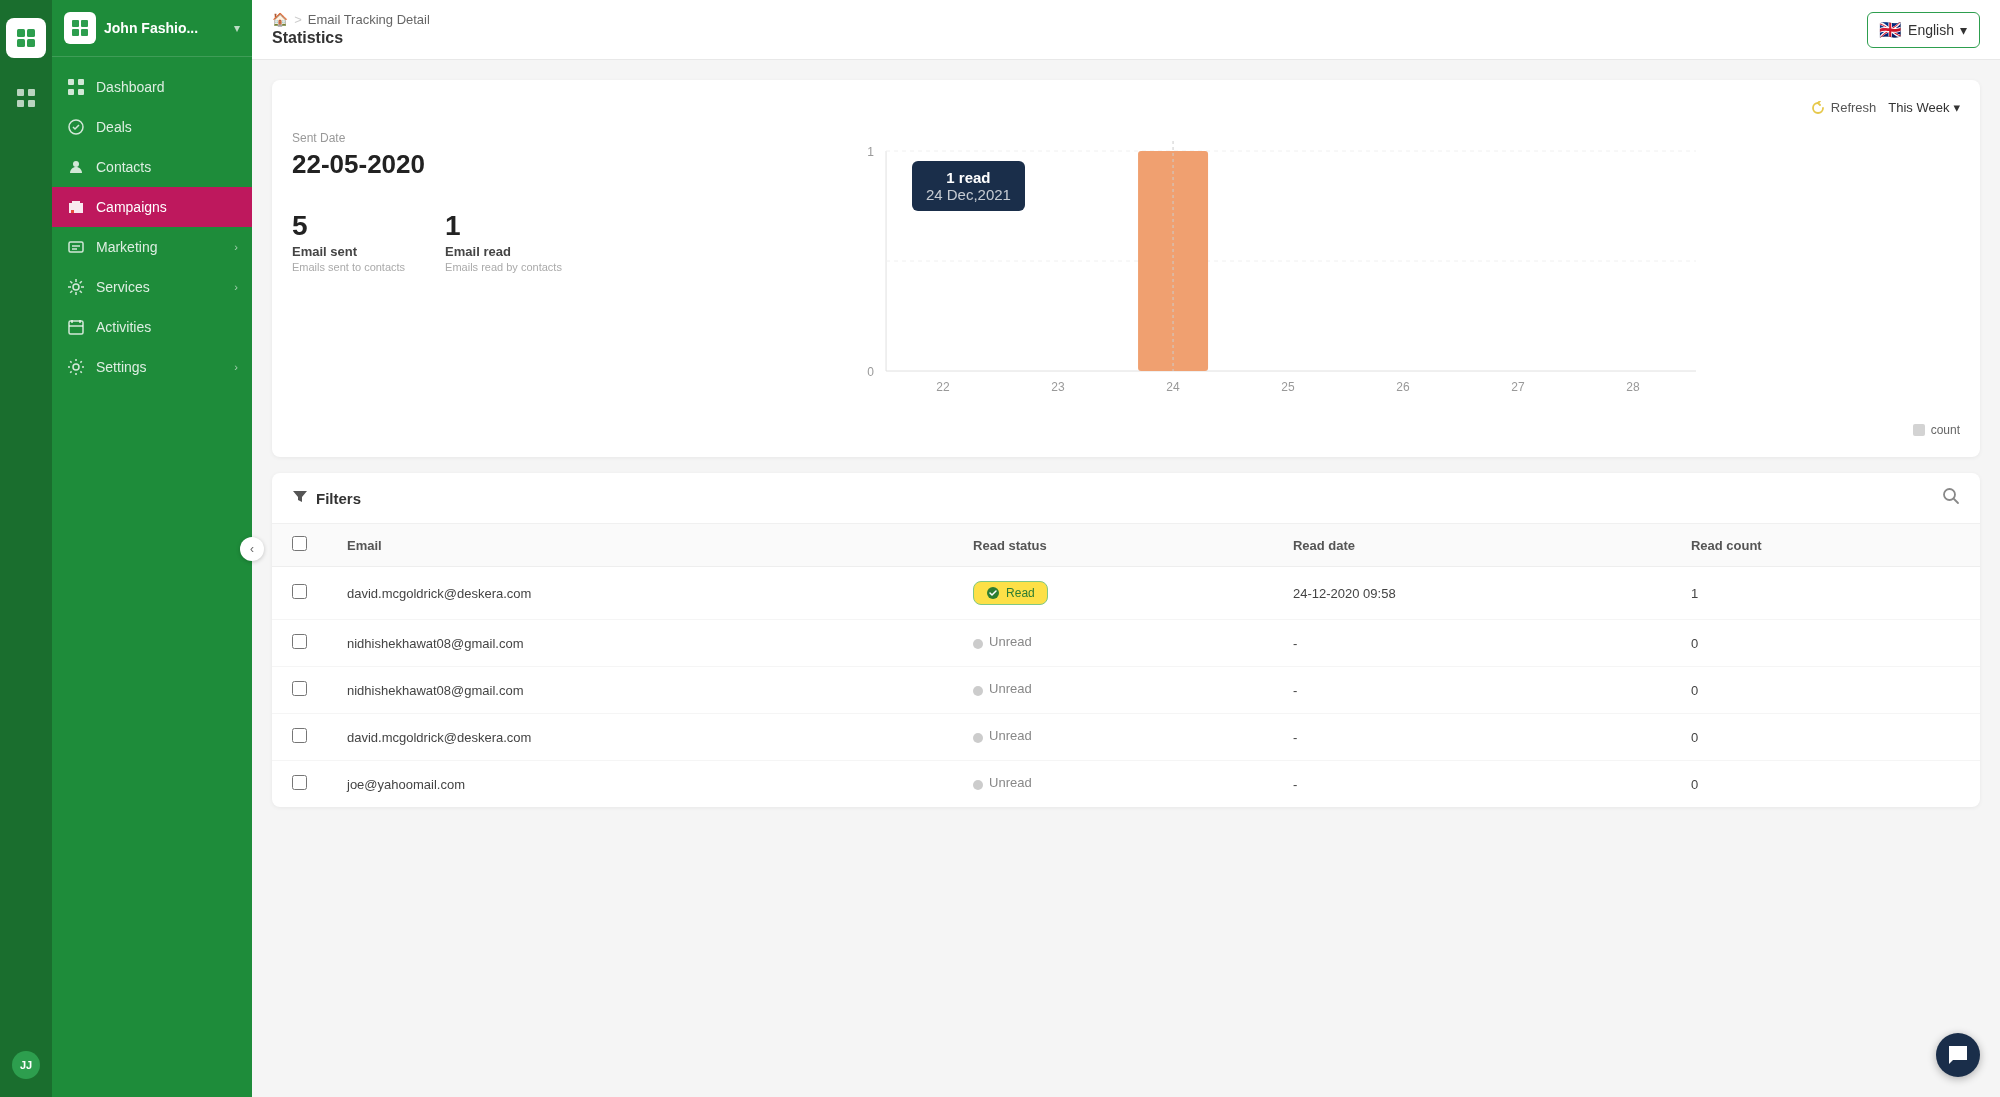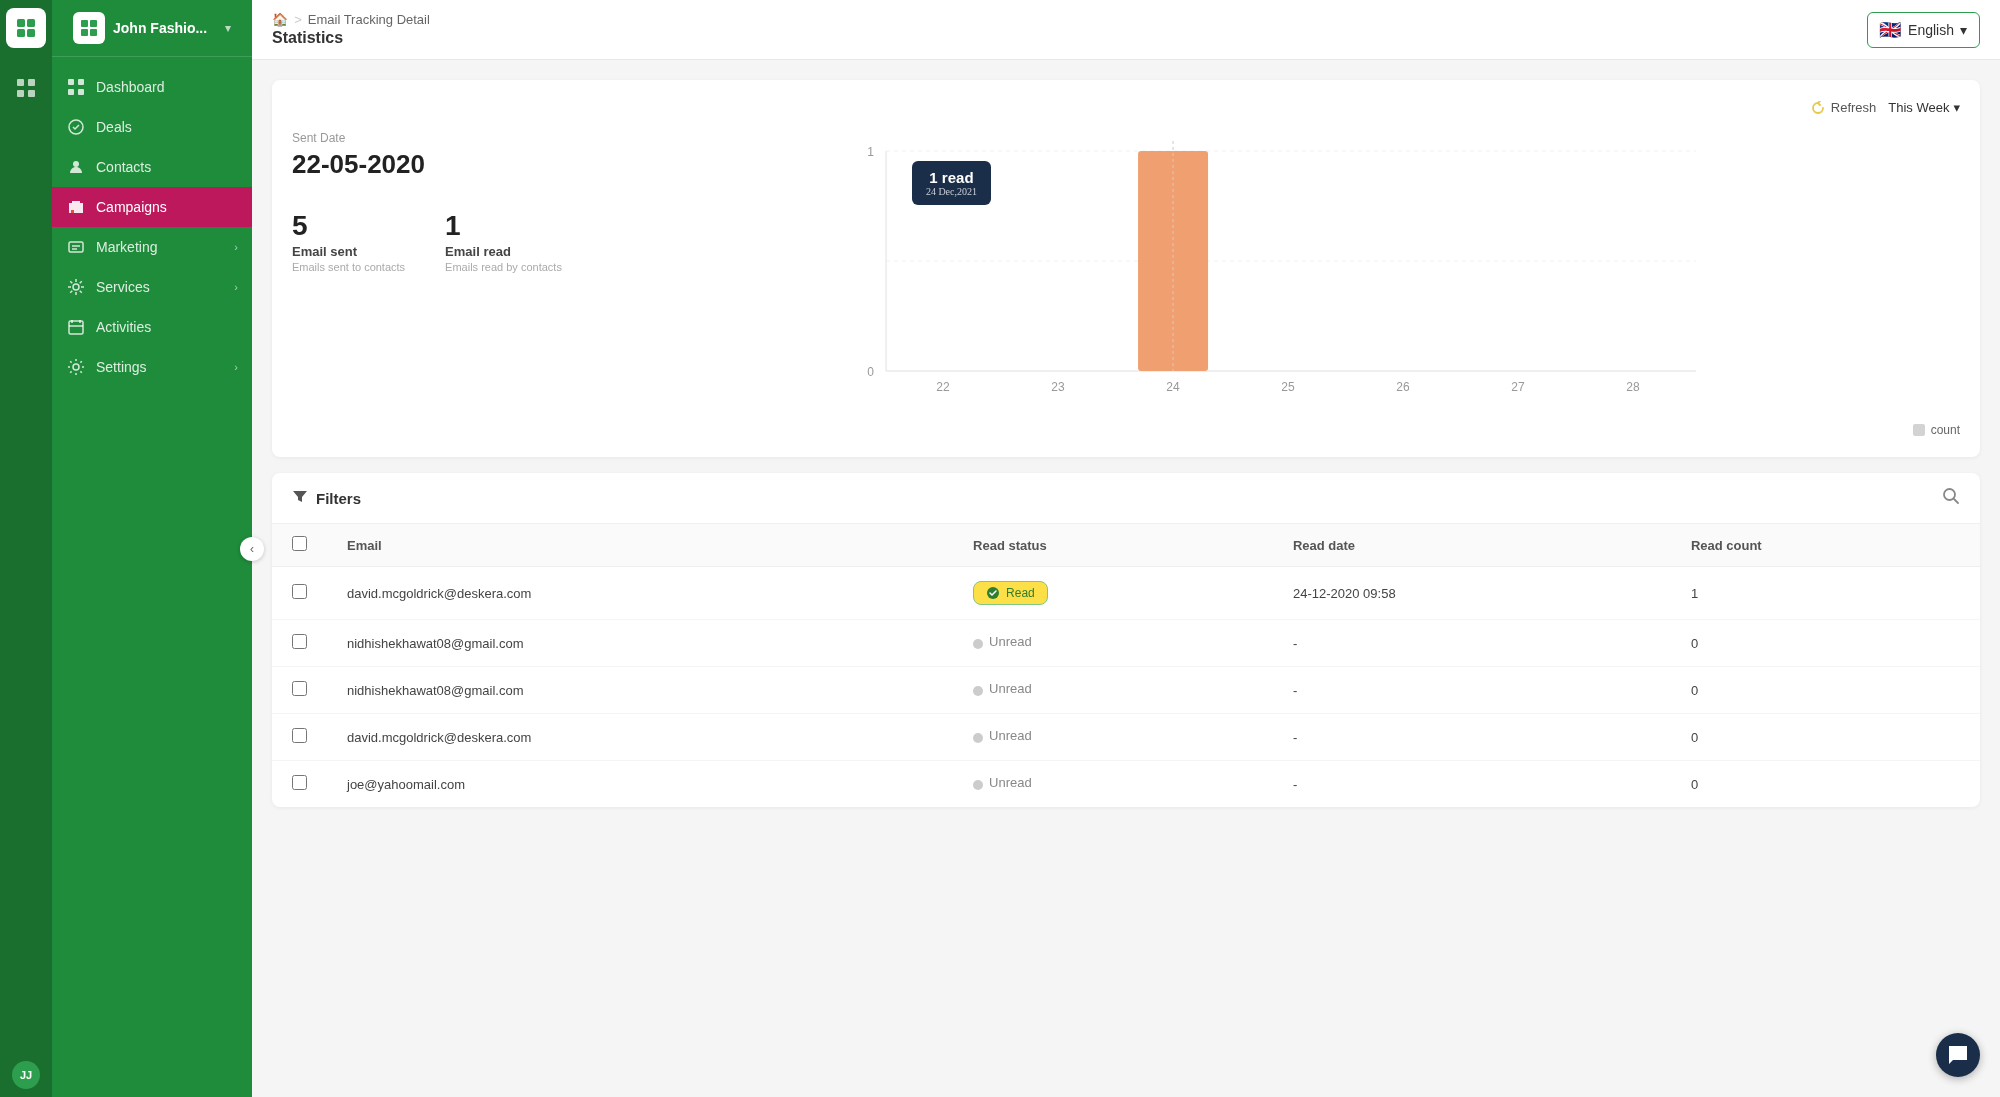--- a/index.html
+++ b/index.html
@@ -32,7 +32,7 @@
     .sidebar-header {
       display: flex;
       align-items: center;
-      padding: 12px 21px;
+      padding: 12px 12px;
       border-bottom: 1px solid rgba(255,255,255,0.15);
       gap: 8px;
       cursor: pointer;

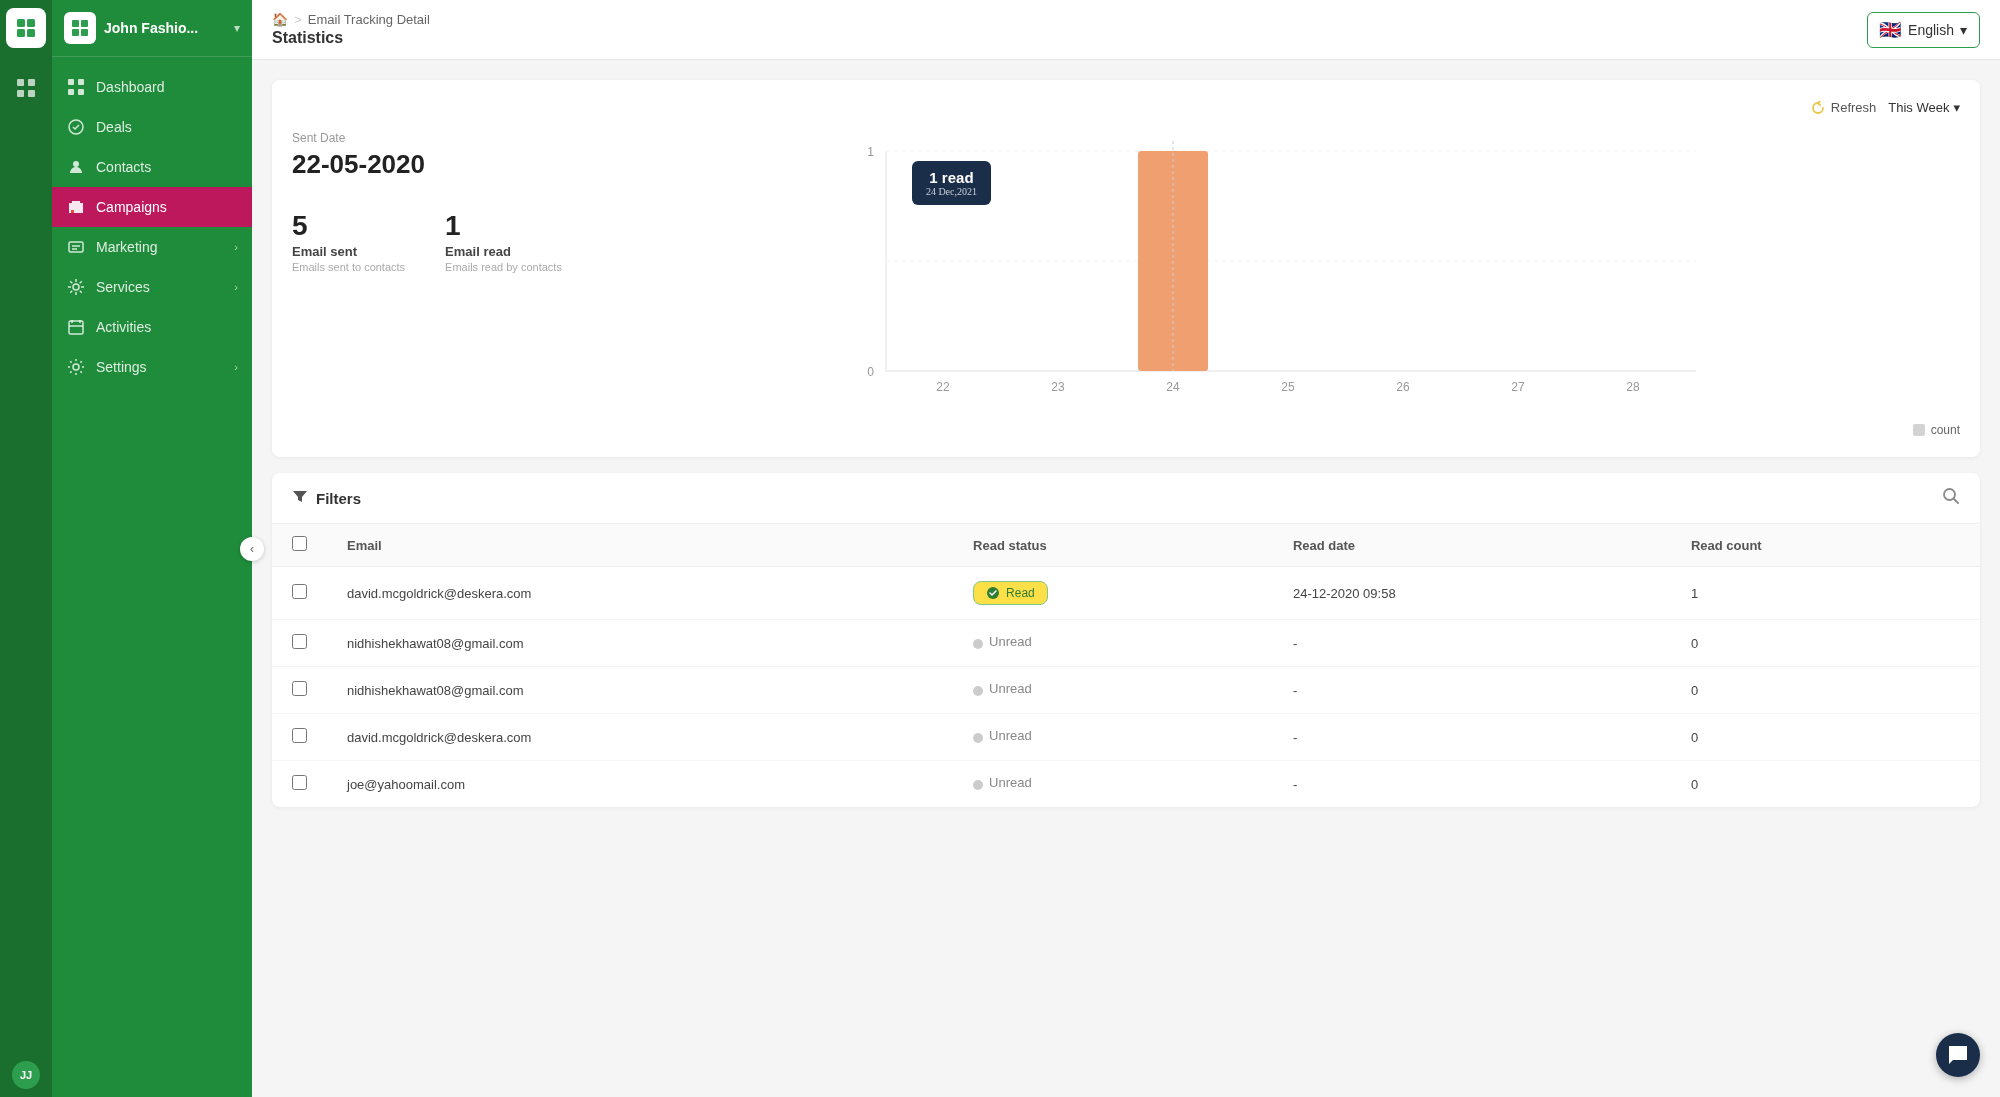--- a/index.html
+++ b/index.html
@@ -148,7 +148,7 @@
       pointer-events: none;
     }
     .tooltip-read { font-size: 15px; font-weight: 600; }
-    .tooltip-date { font-size: 10px; color: rgba(255,255,255,0.75); font-family: Liberation Serif, serif; }
+    .tooltip-date { font-size: 15px; color: rgba(255,255,255,0.75); }
 
     
     .chart-legend { display: flex; align-items: center; gap: 6px; font-size: 12px; color: #666; margin-top: 8px; justify-content: flex-end; }

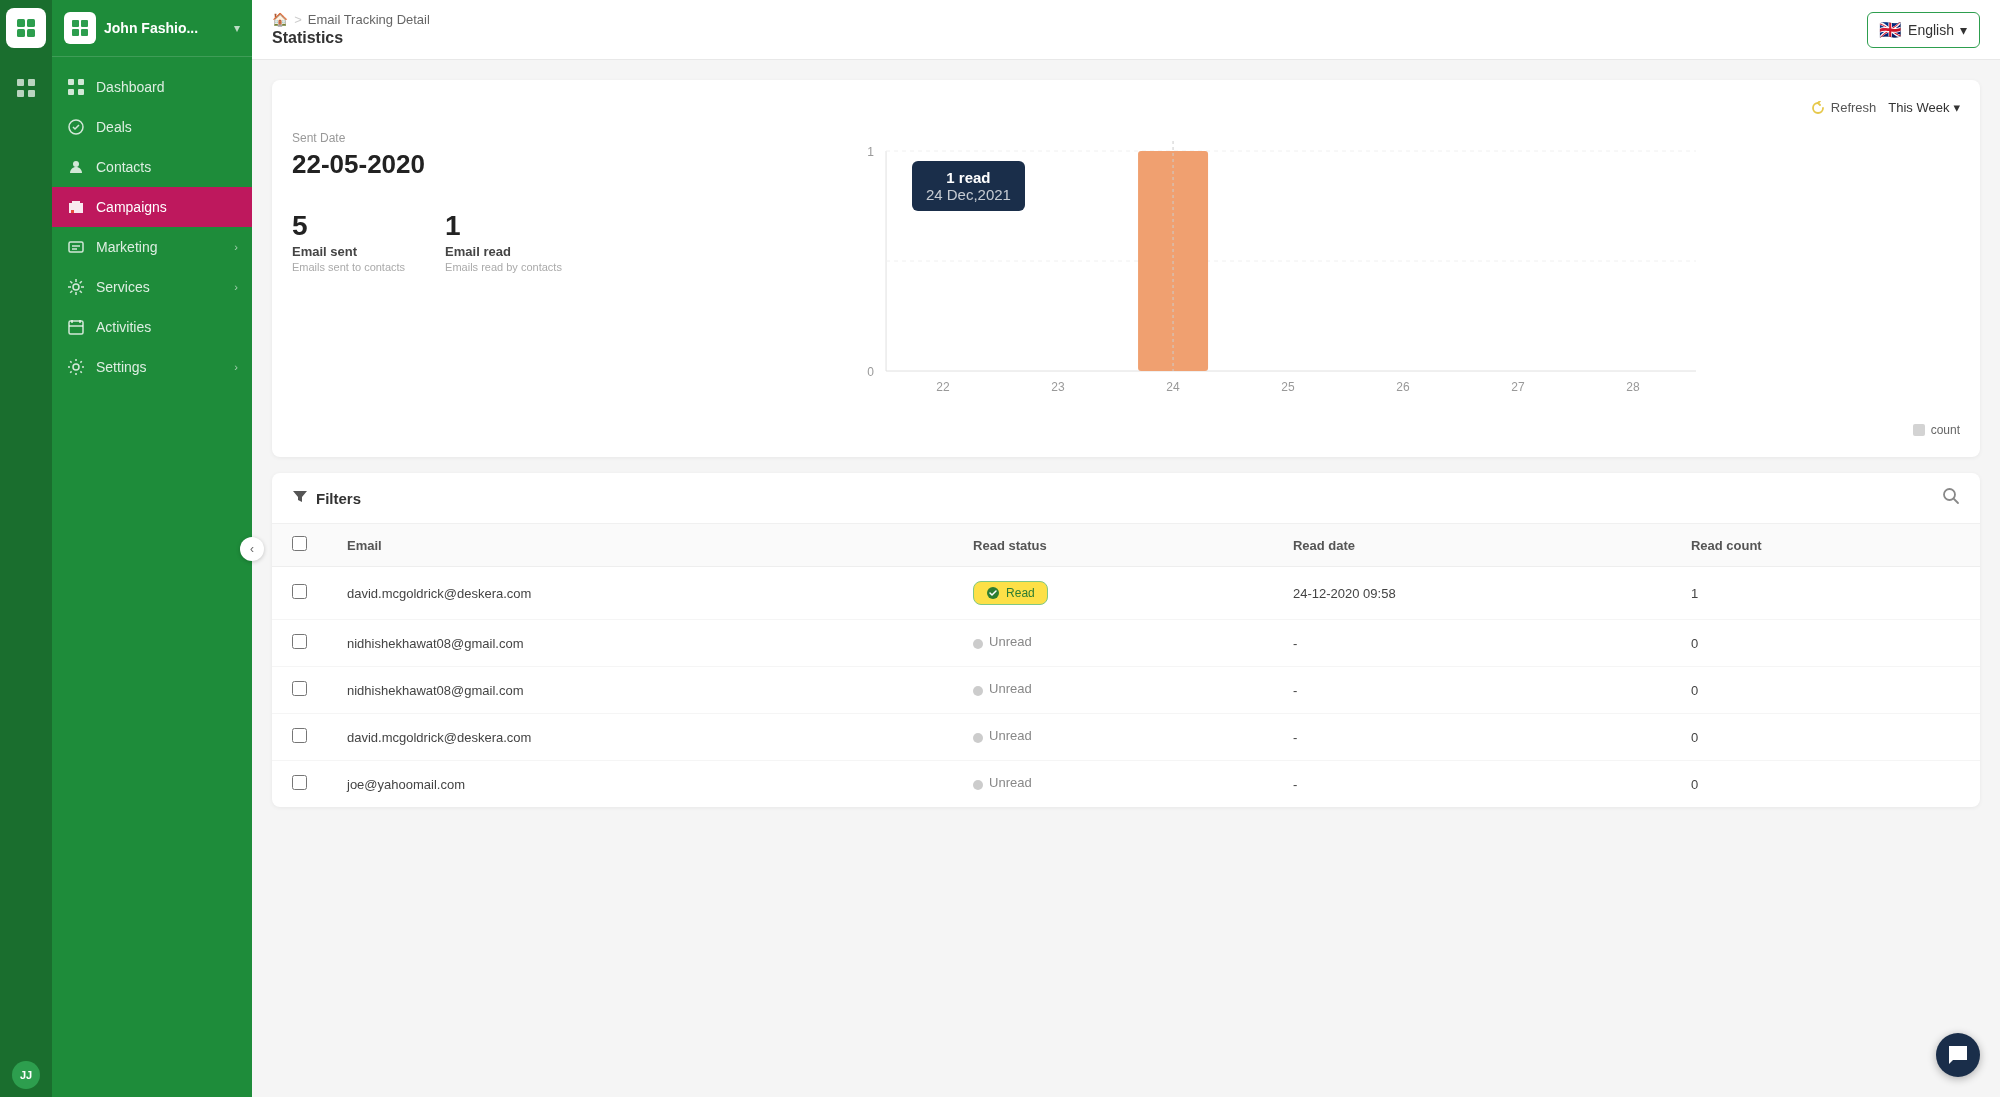--- a/index.html
+++ b/index.html
@@ -12,7 +12,7 @@
       display: flex;
       flex-direction: column;
       align-items: center;
-      padding: 8px 0;
+      padding: 18px 0;
       gap: 0;
       flex-shrink: 0;
     }

